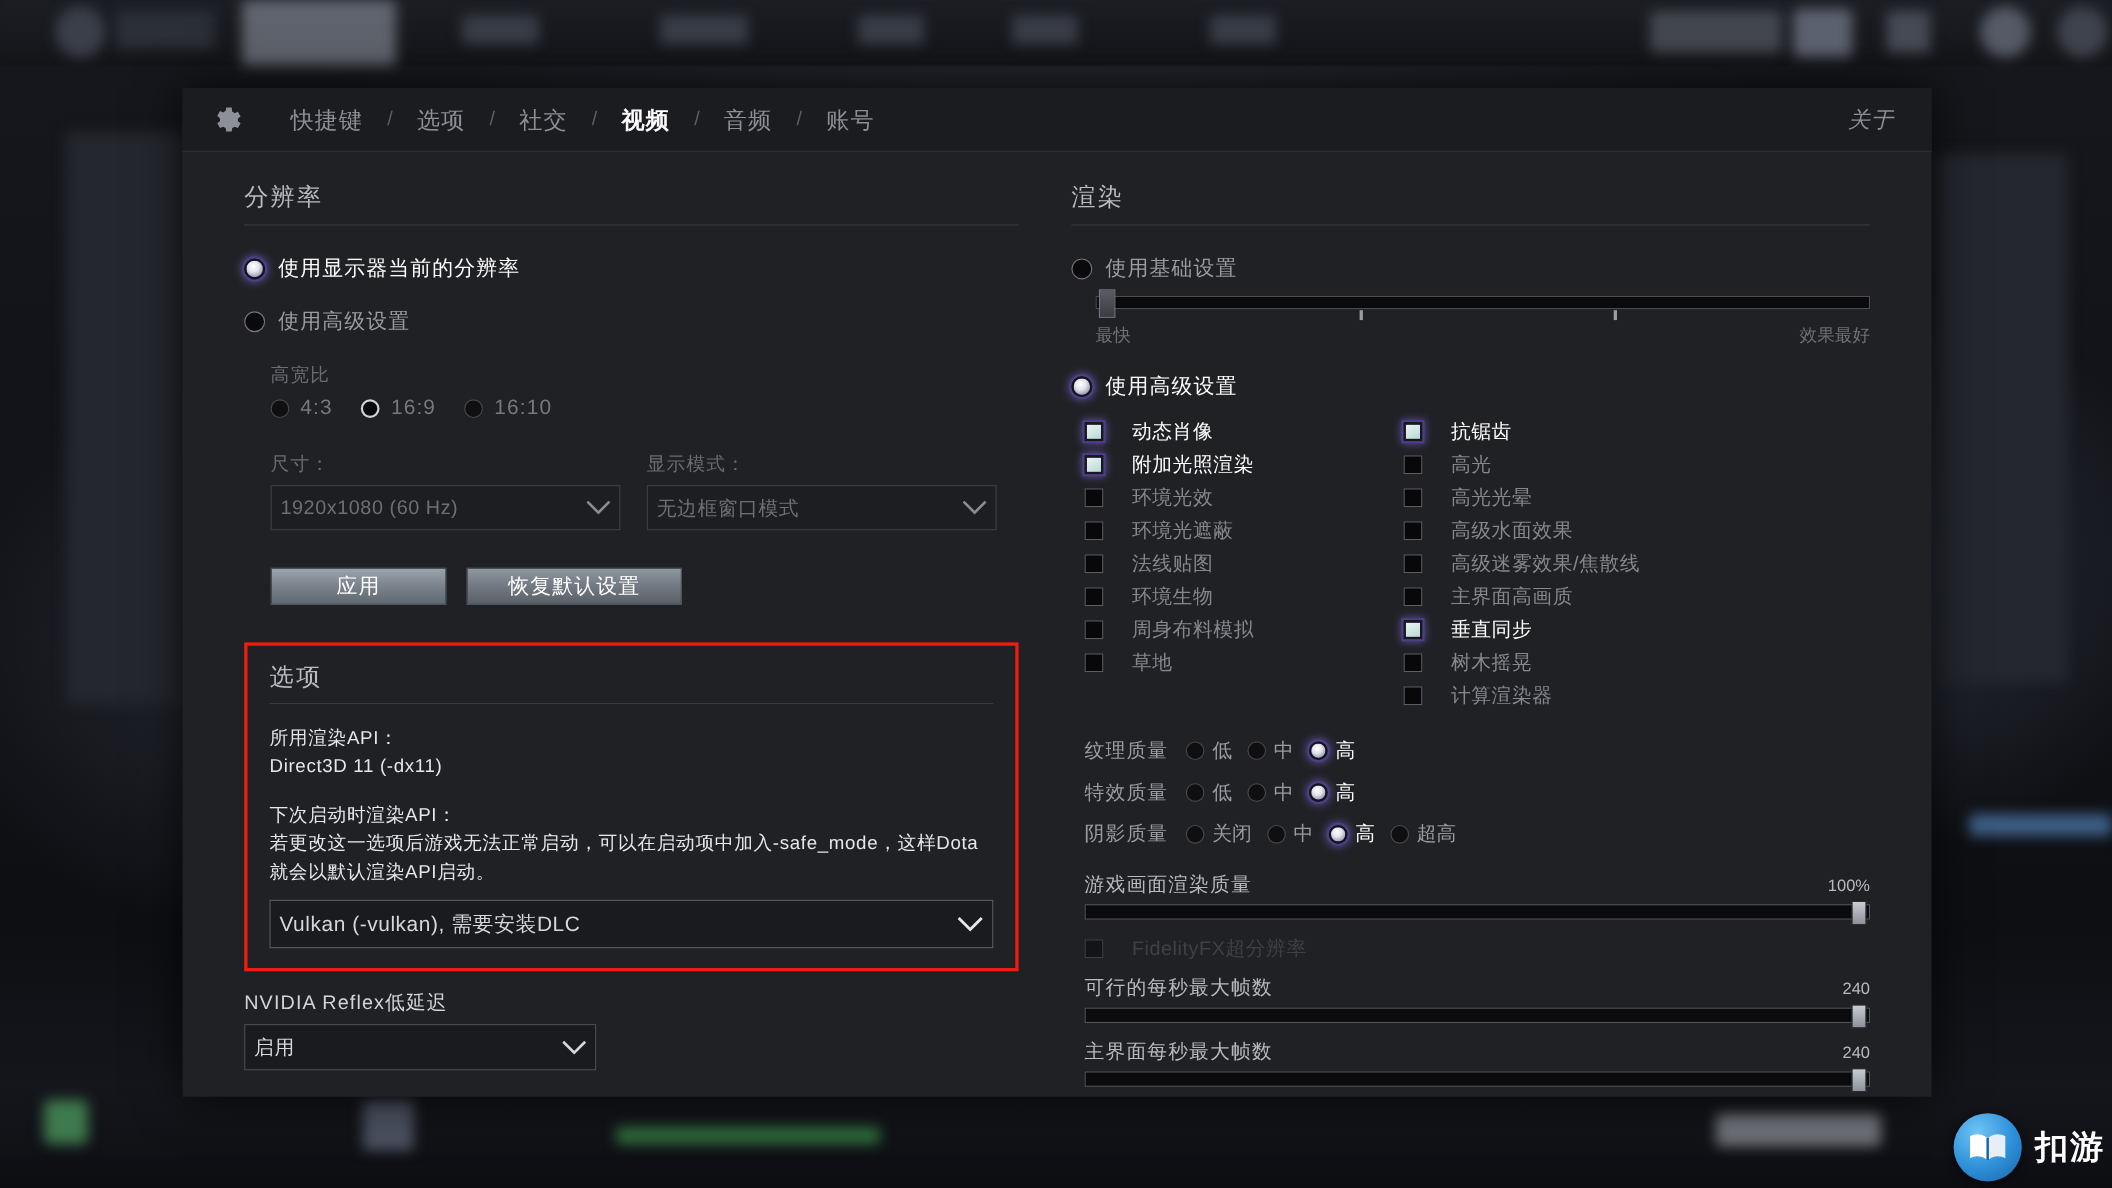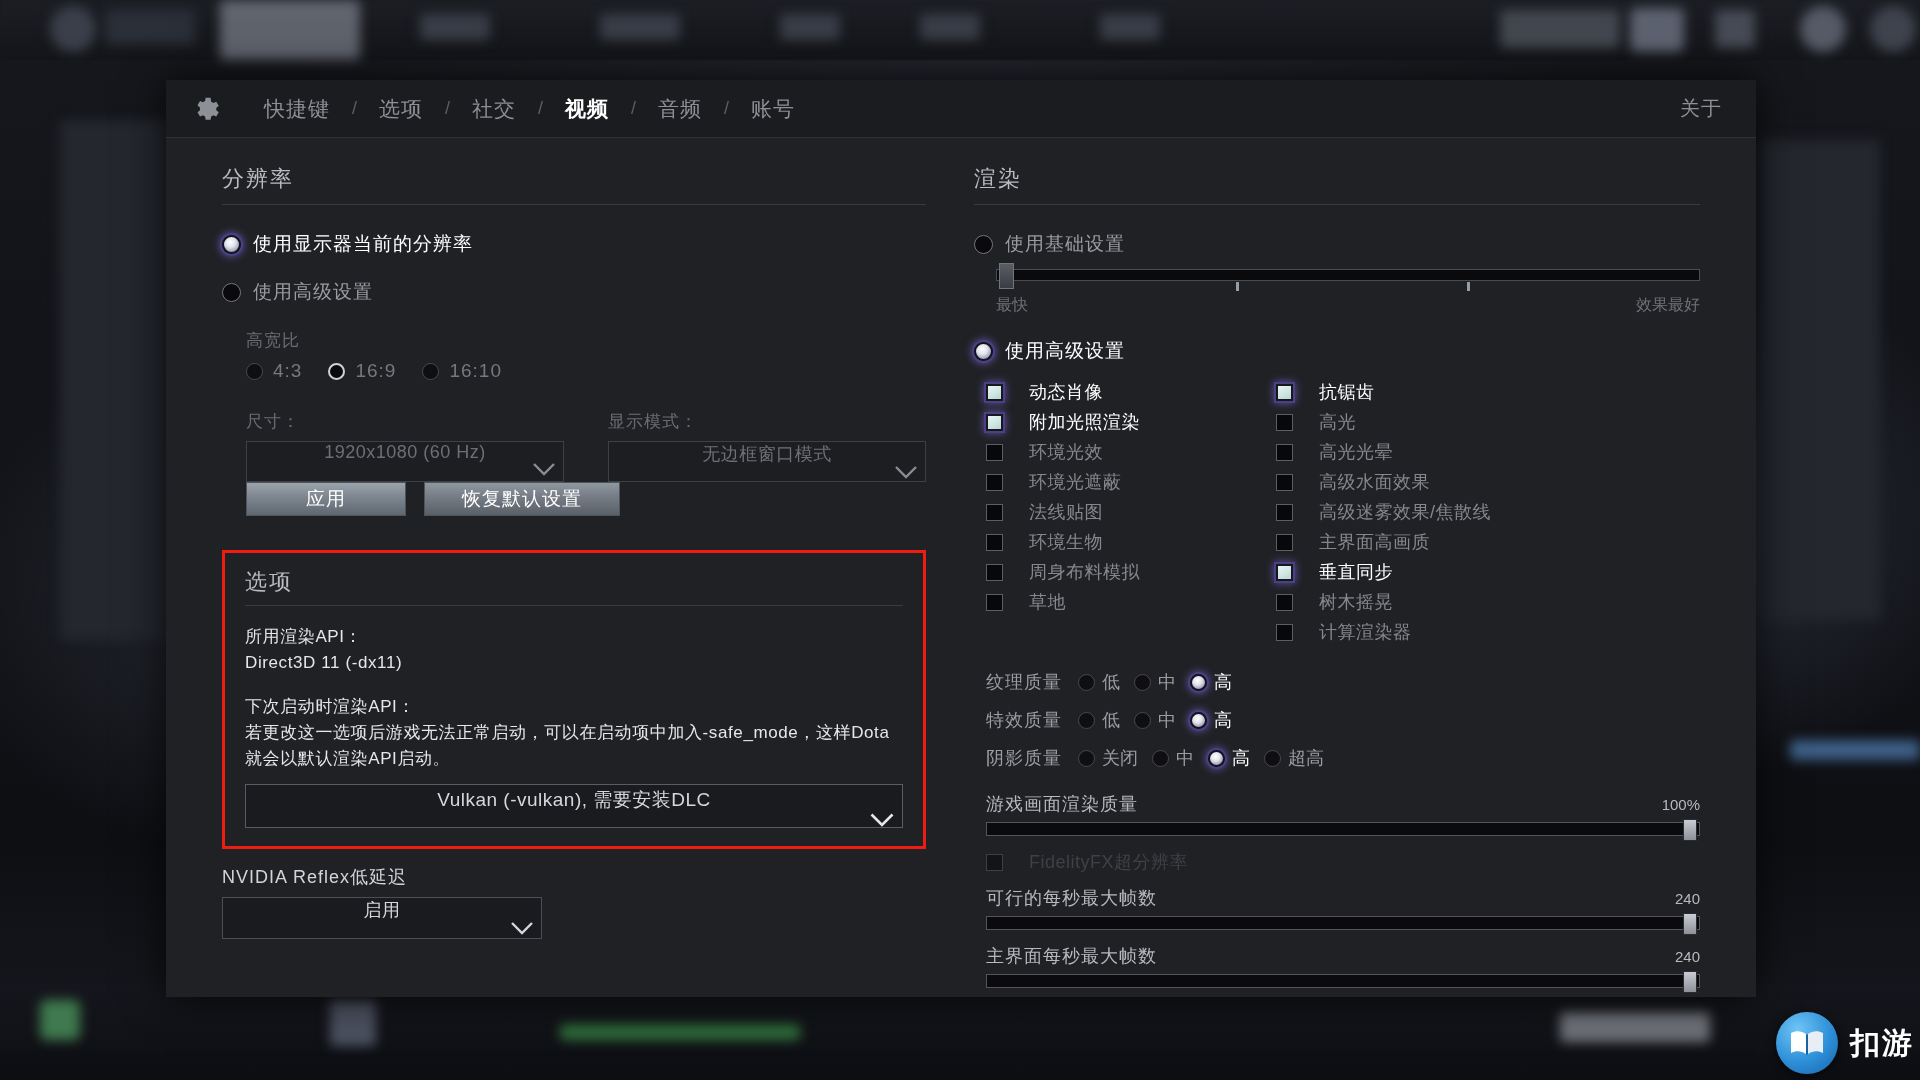--- a/index.html
+++ b/index.html
@@ -56,7 +56,7 @@
   .tabsep { color: #5c5e65; font-size: 18px; }
   #about {
     margin-left: auto; font-size: 20px; color: #8d8f96; letter-spacing: 1px;
-    cursor: pointer; padding-right: 8px;
+    cursor: pointer; padding-right: 8px; font-style: italic;
   }
 
   #content { display: flex; height: calc(100% - 58px); padding: 26px 0 0 0; }

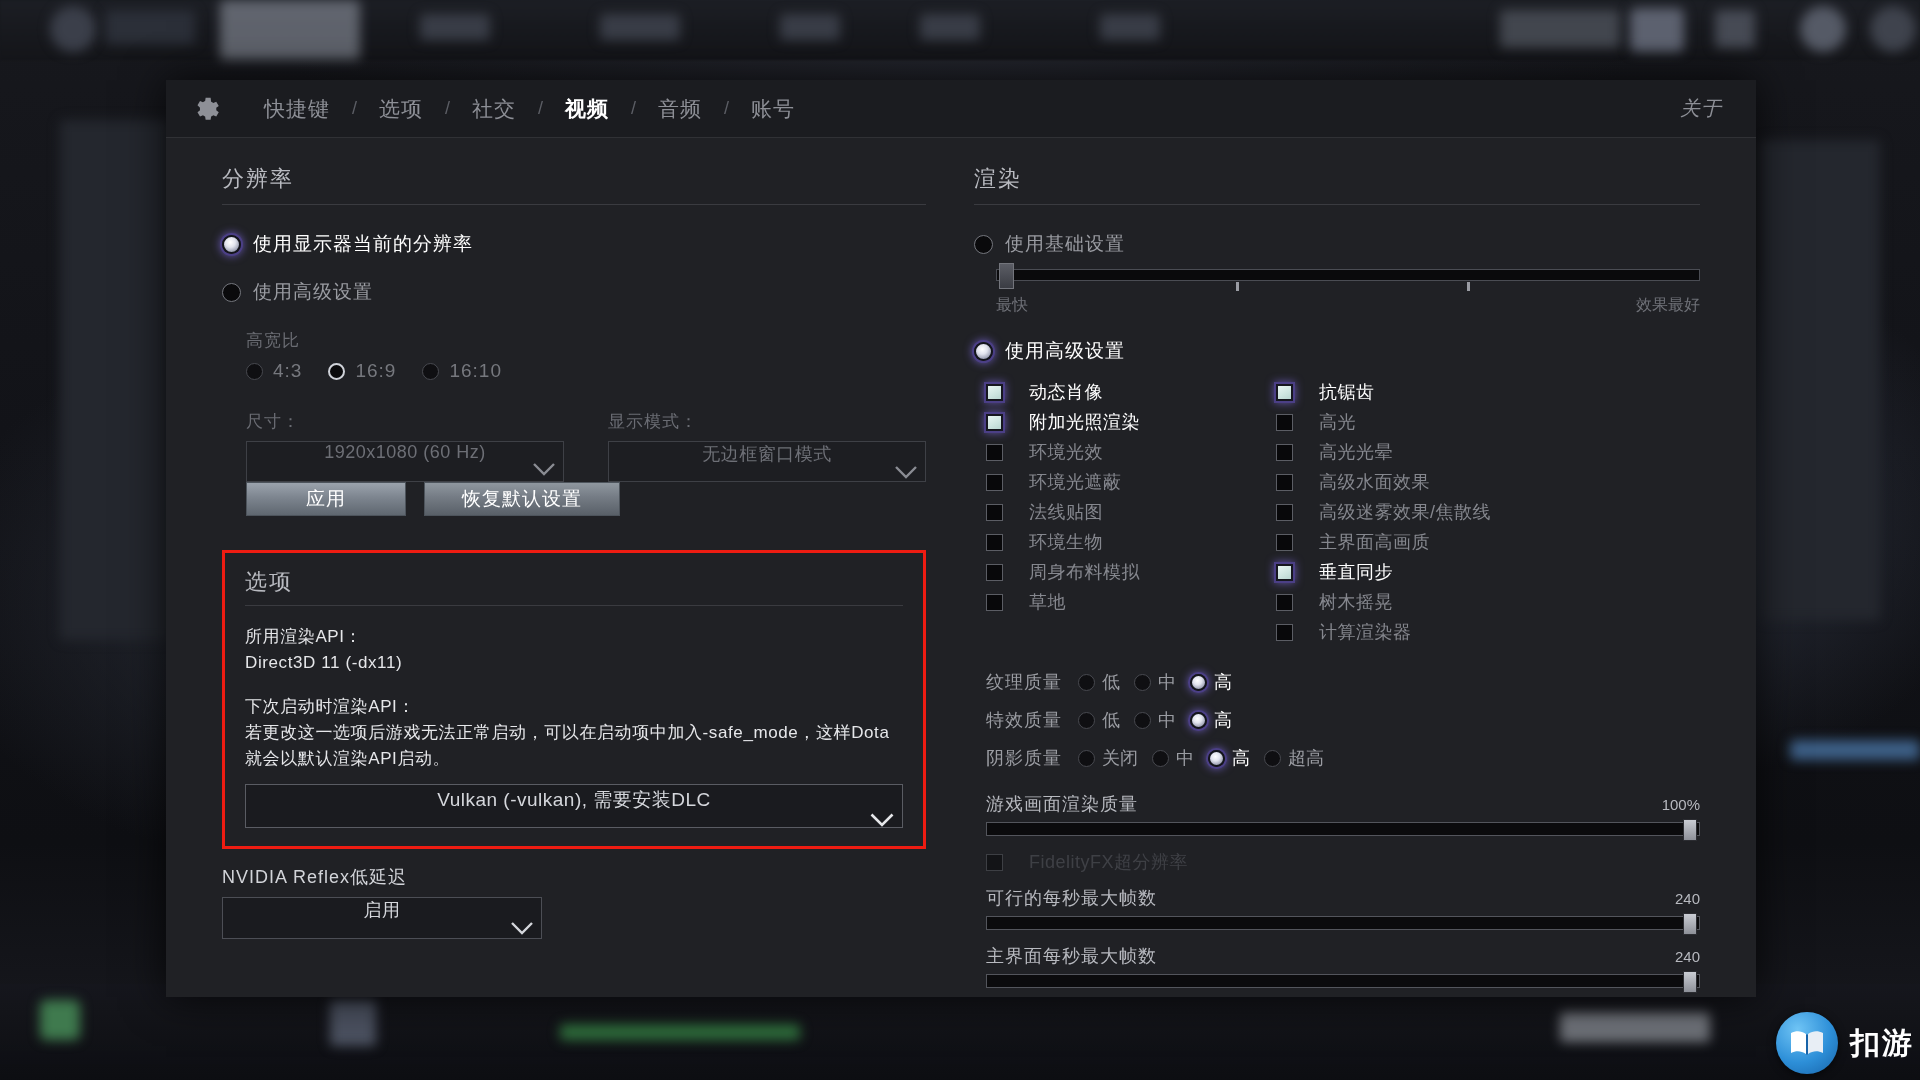--- a/index.html
+++ b/index.html
@@ -275,7 +275,7 @@
           <span class="opt-label dimmer">16:10</span>
         </div>
 
-        <div style="display:flex;gap:24px;justify-content:space-between;">
+        <div style="display:flex;gap:24px;margin-bottom:34px;">
           <div style="width:318px;">
             <div class="fld-label dim">尺寸：</div>
             <div class="select dim">

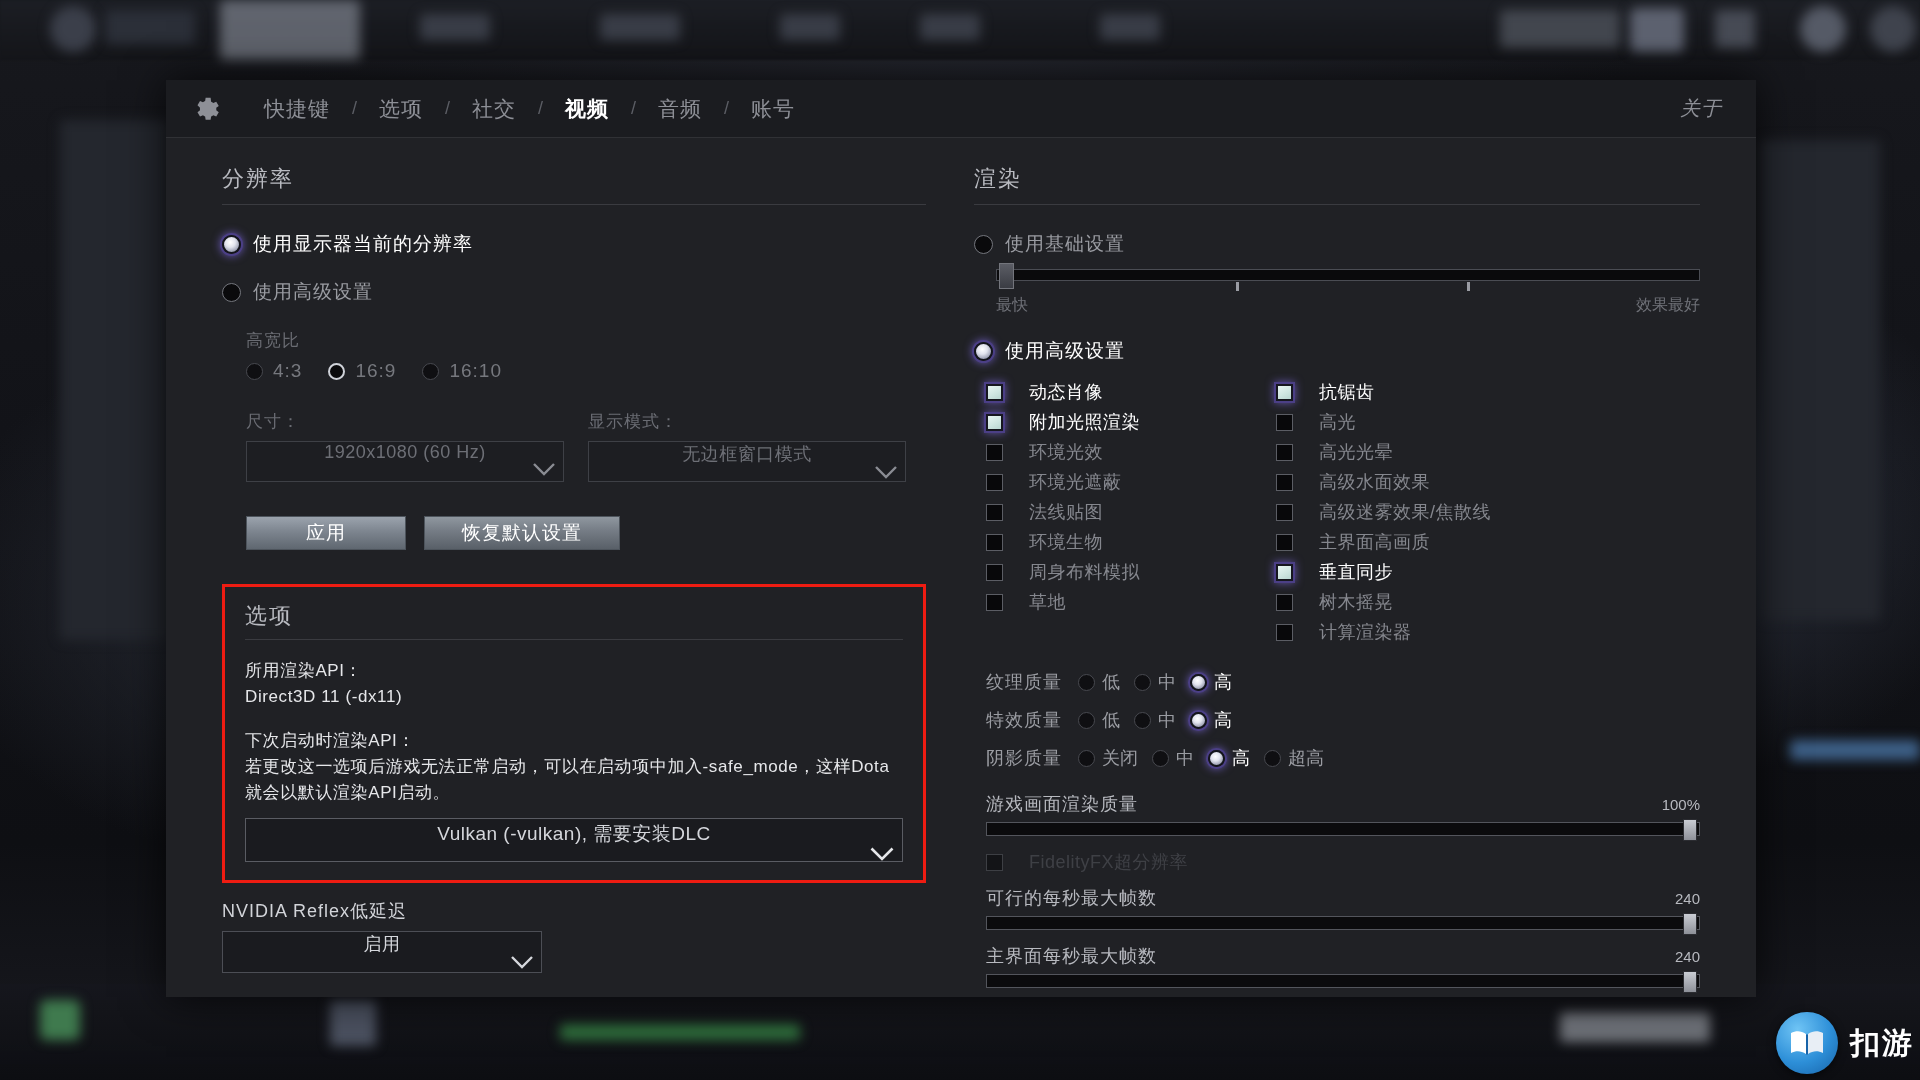--- a/index.html
+++ b/index.html
@@ -109,7 +109,6 @@
     height: 41px; display: flex; align-items: center;
     padding: 0 8px; color: #d5d7dc; font-size: 18px; letter-spacing: .5px;
     cursor: pointer;
-    flex-direction: column;
   }
   .select.dim { color: #6d6f76; border-color: #3e4046; background:#1d1e22; }
   .select .chev { margin-left: auto; }

